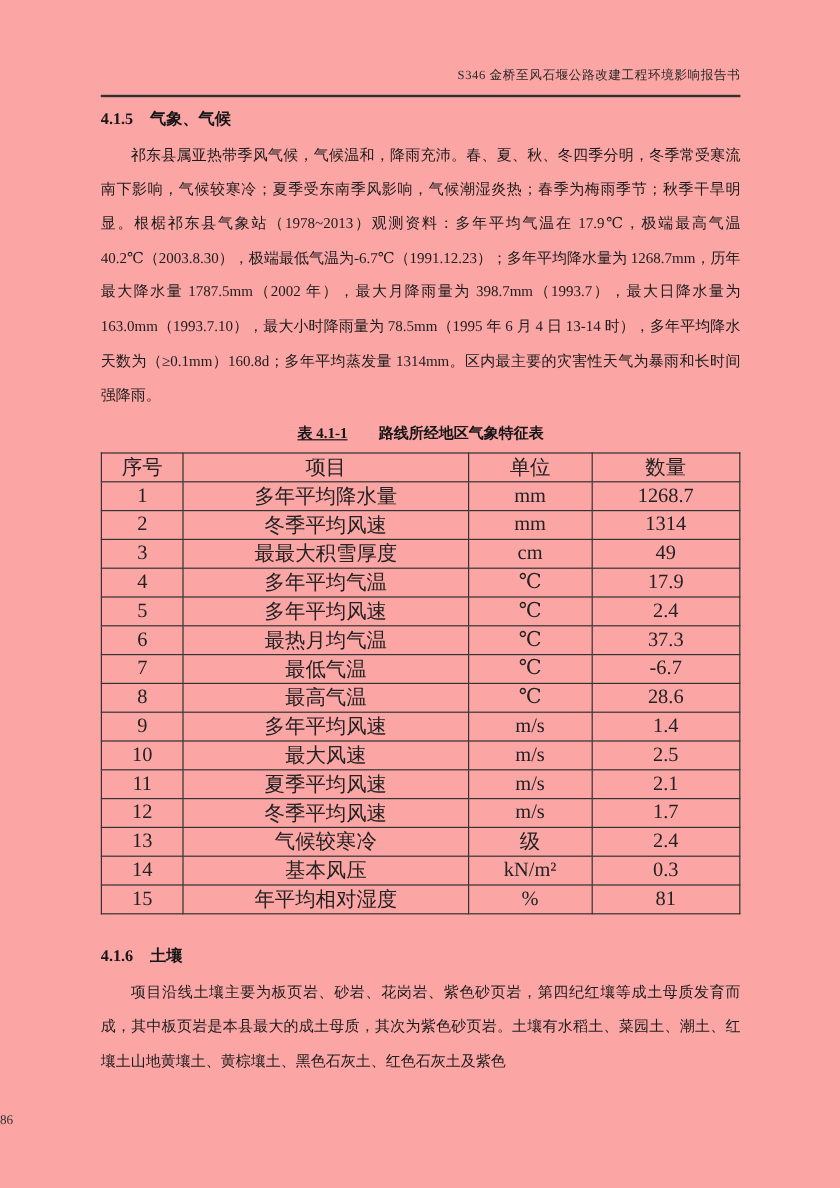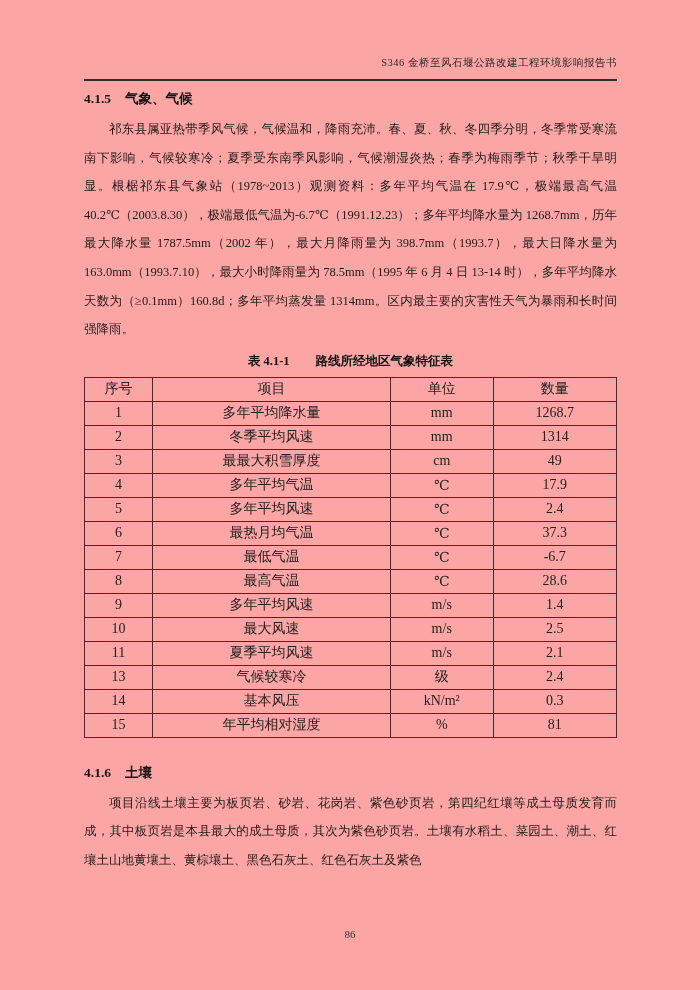--- a/index.html
+++ b/index.html
@@ -57,7 +57,7 @@
     margin: 9px 0 7px 0;
     color: #141414;
   }
-  .table-caption .cap-label { margin-right: 26px; }
+  .table-caption .cap-label { margin-right: 26px; text-decoration: underline; }
   table.weather {
     width: 100%;
     border-collapse: collapse;

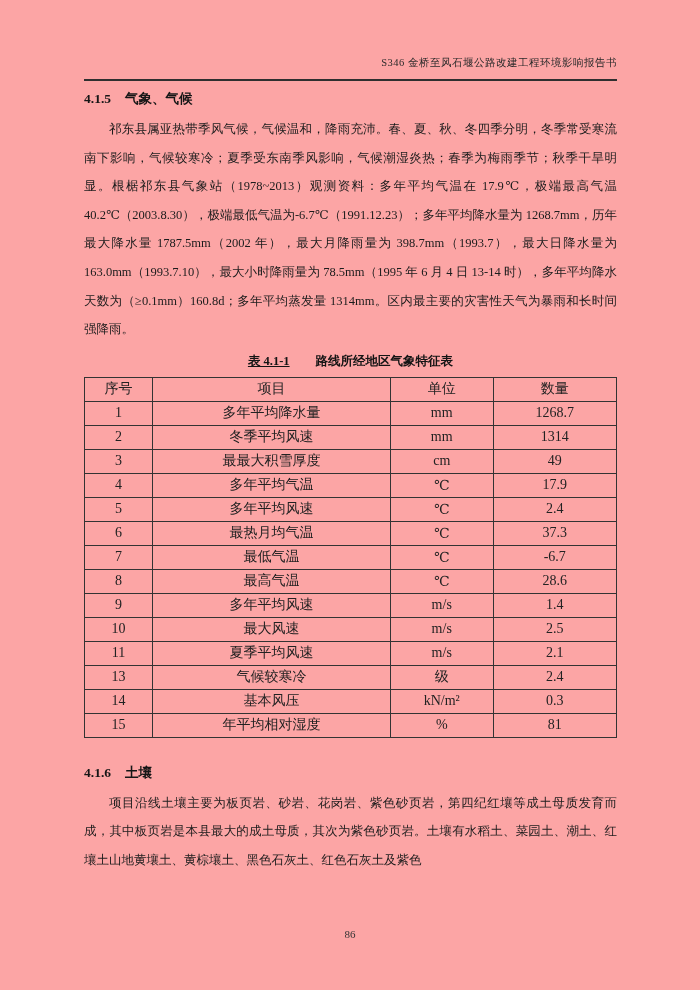--- a/index.html
+++ b/index.html
@@ -62,7 +62,7 @@
     width: 100%;
     border-collapse: collapse;
     table-layout: fixed;
-    font-size: 14px;
+    font-size: 17px;
   }
   table.weather th, table.weather td {
     border: 1px solid #333333;

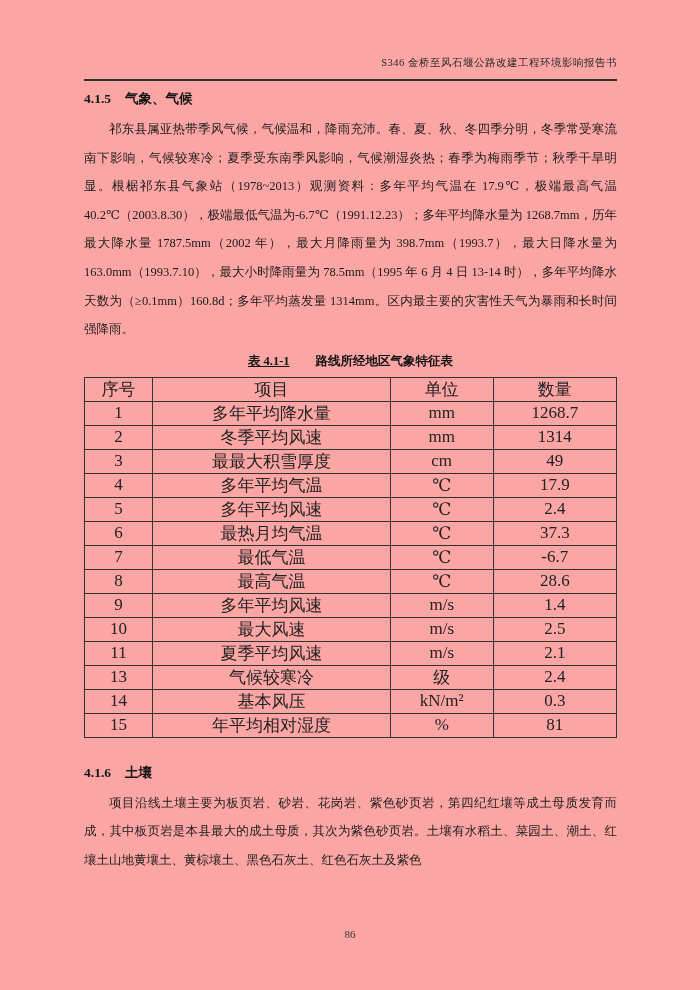--- a/index.html
+++ b/index.html
@@ -188,6 +188,12 @@
             <td>2.1</td>
           </tr>
           <tr>
+            <td>12</td>
+            <td>冬季平均风速</td>
+            <td>m/s</td>
+            <td>1.7</td>
+          </tr>
+          <tr>
             <td>13</td>
             <td>气候较寒冷</td>
             <td>级</td>

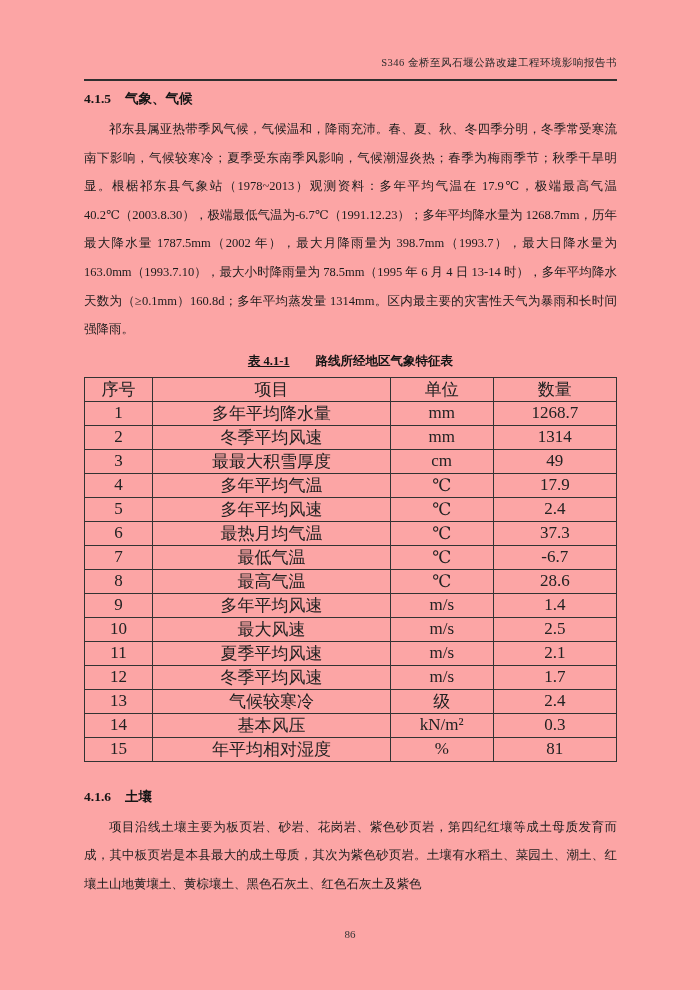--- a/index.html
+++ b/index.html
@@ -79,7 +79,7 @@
     bottom: 50px;
     left: 0;
     width: 100%;
-    text-align: center;
+    text-align: left;
     font-size: 11px;
     color: #333333;
   }

